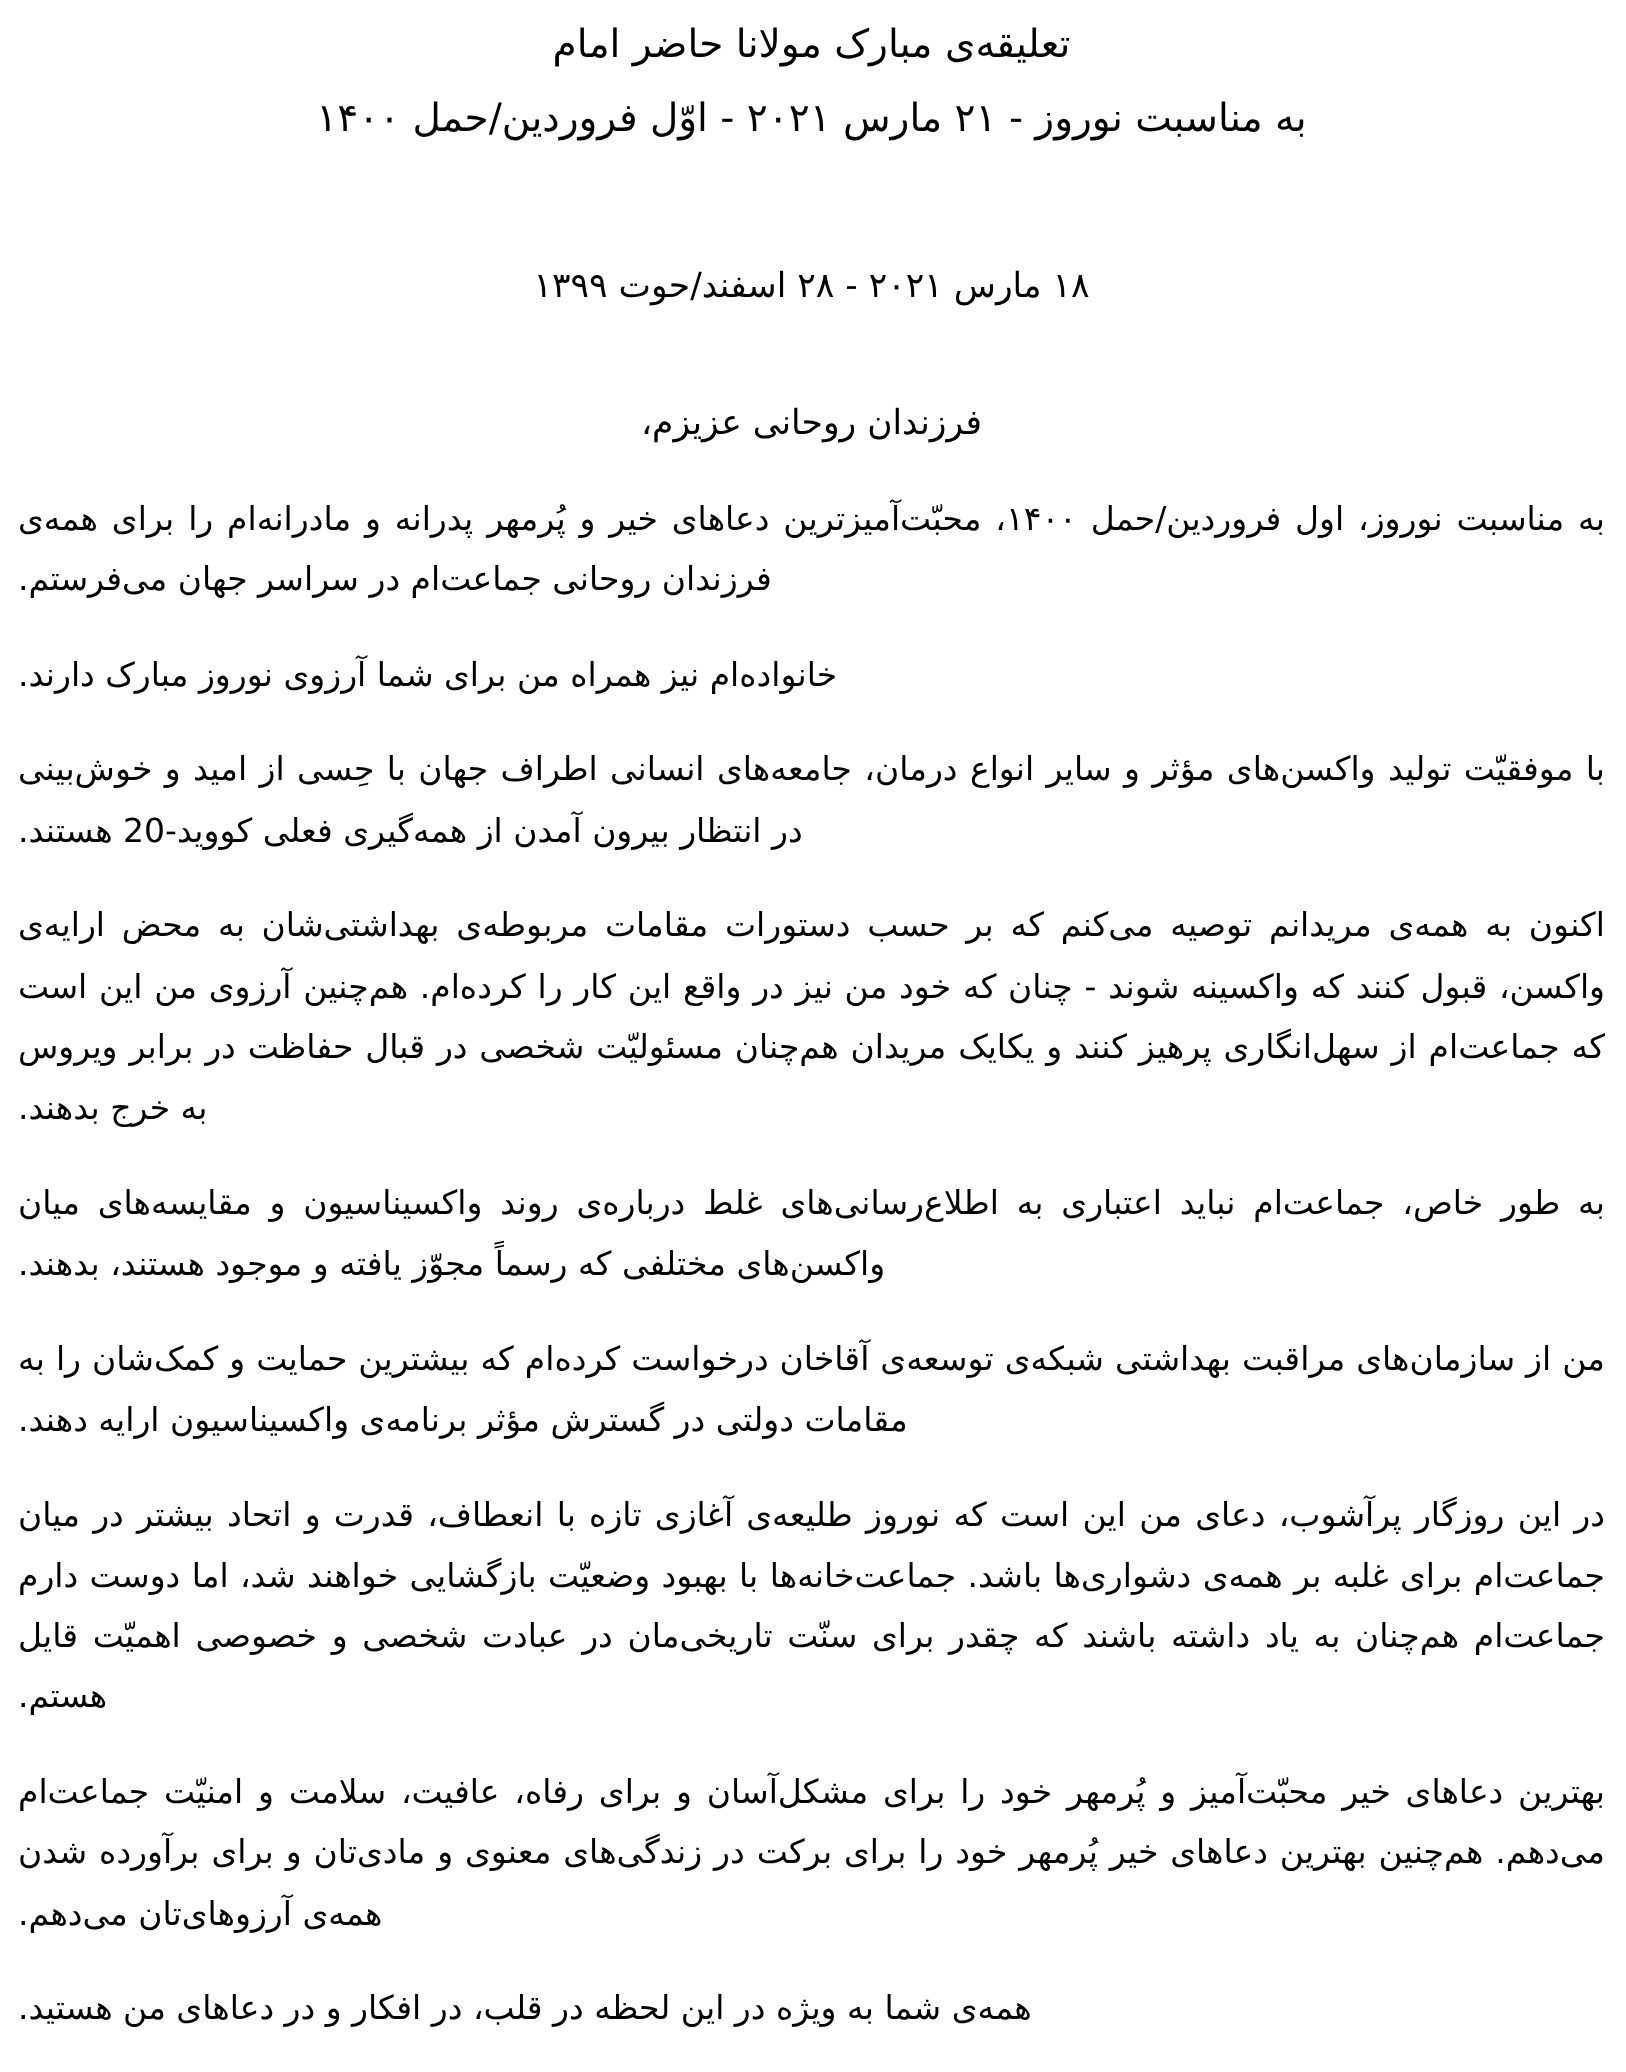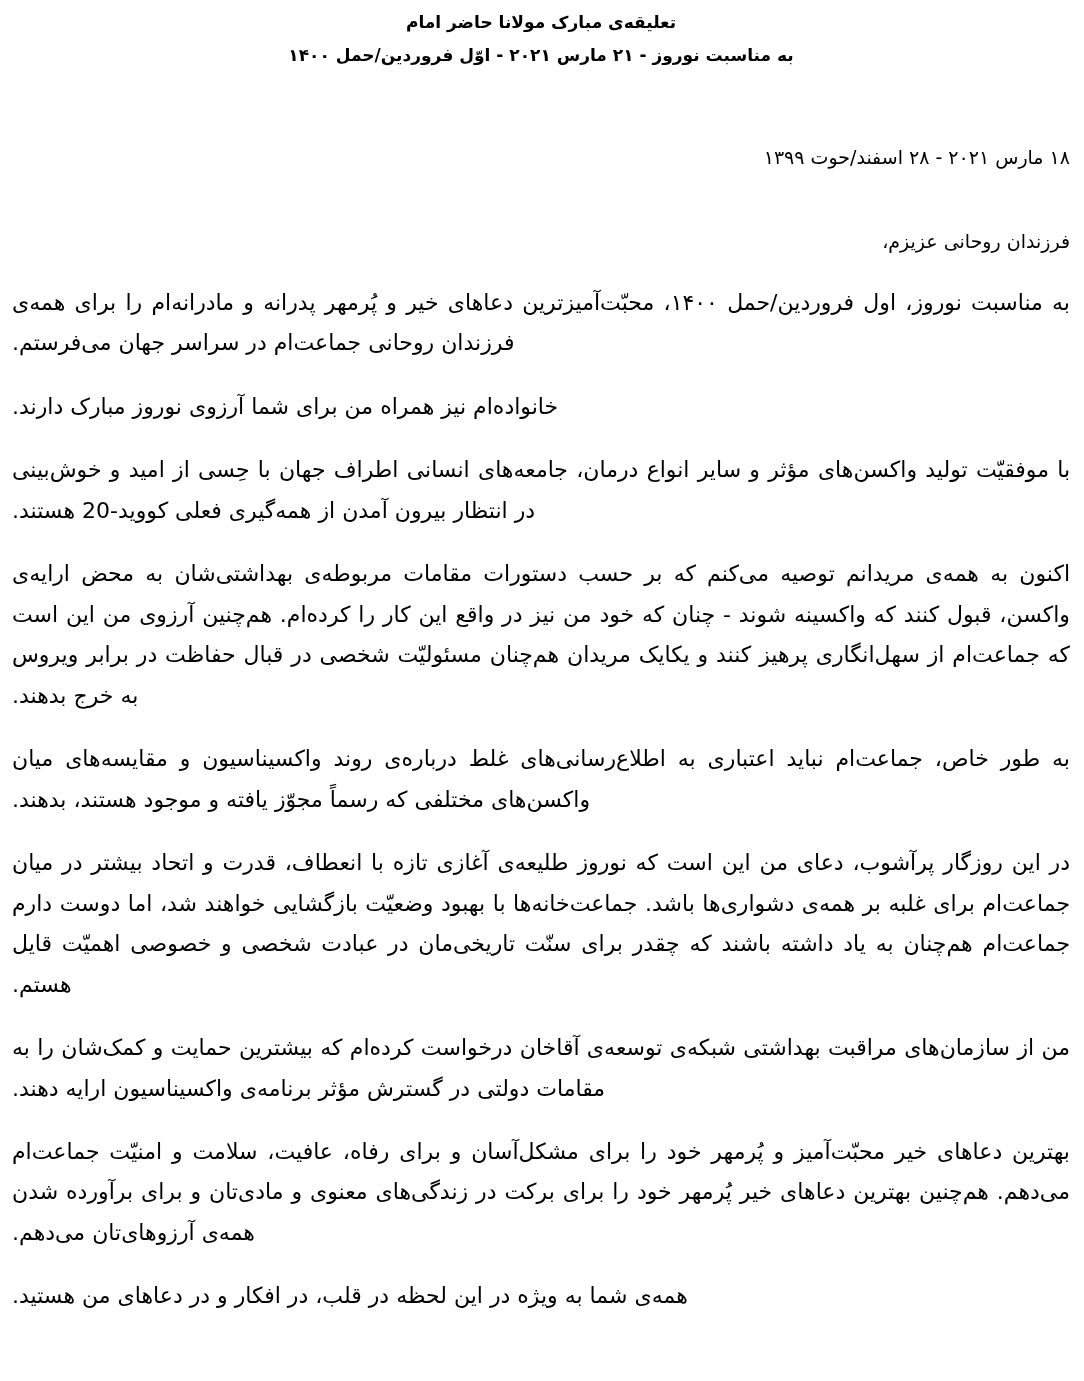--- a/index.html
+++ b/index.html
@@ -28,8 +28,8 @@
     padding-top: 8px;
   }
   .title-line {
-    font-size: 17px;
-    font-weight: bold;
+    font-size: 26px;
+    font-weight: normal;
     line-height: 1.72;
     letter-spacing: 0;
     white-space: nowrap;

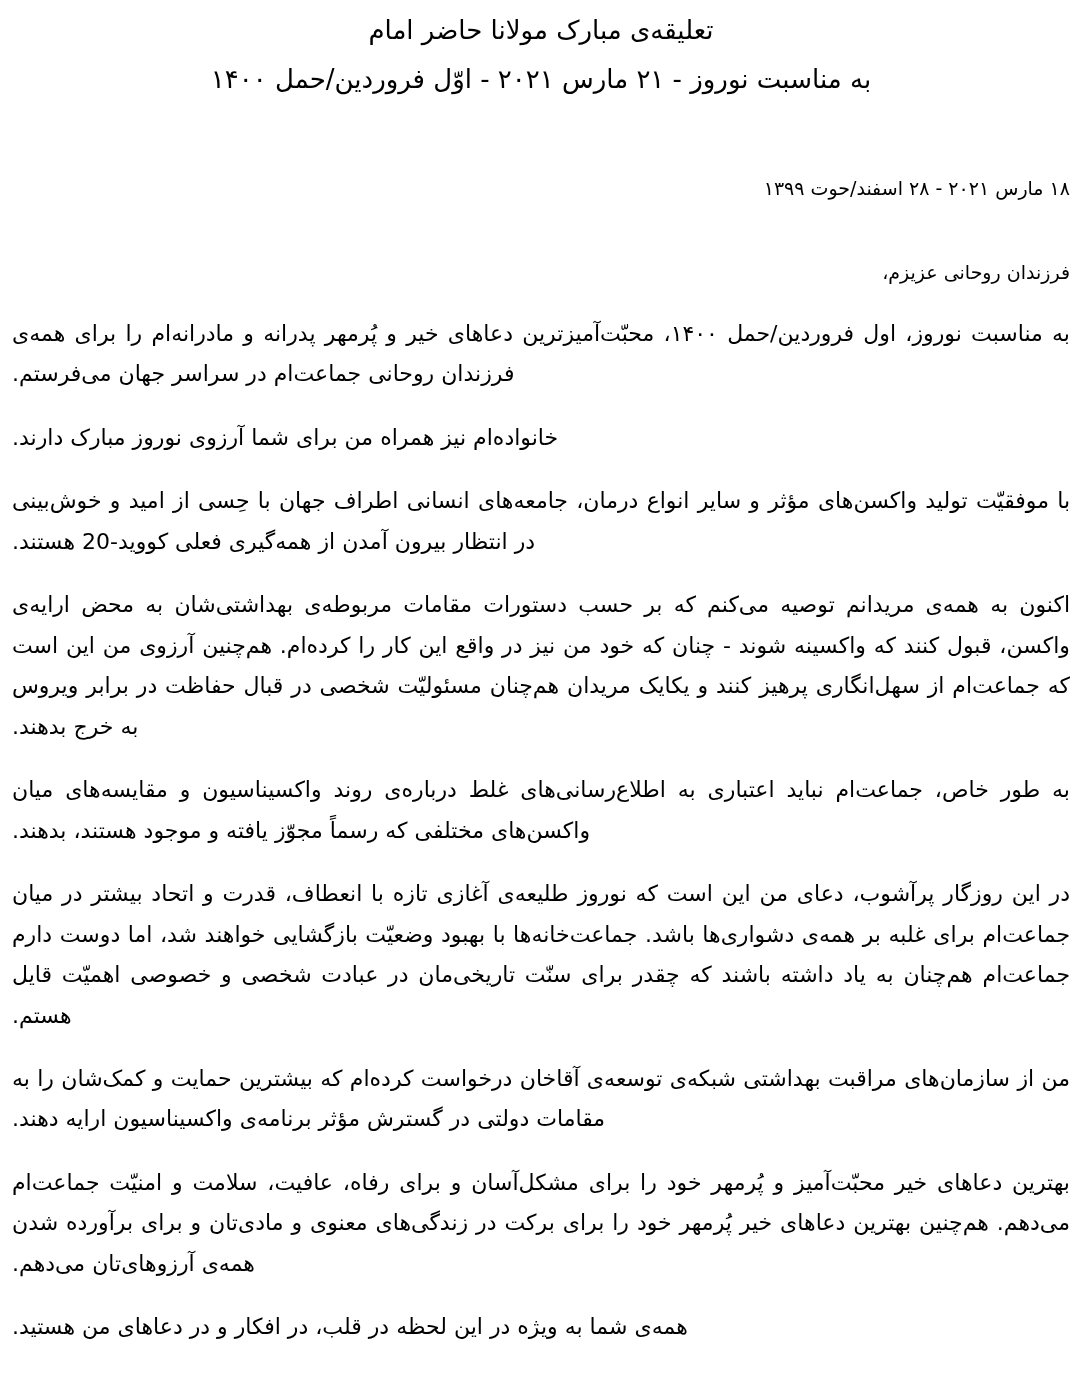--- a/index.html
+++ b/index.html
@@ -44,8 +44,8 @@
   .salutation,
   .closing-line,
   .signature-line {
-    text-align: right;
-    font-size: 19px;
+    text-align: center;
+    font-size: 23px;
     line-height: 1.62;
     padding-left: 0;
     padding-right: 0;

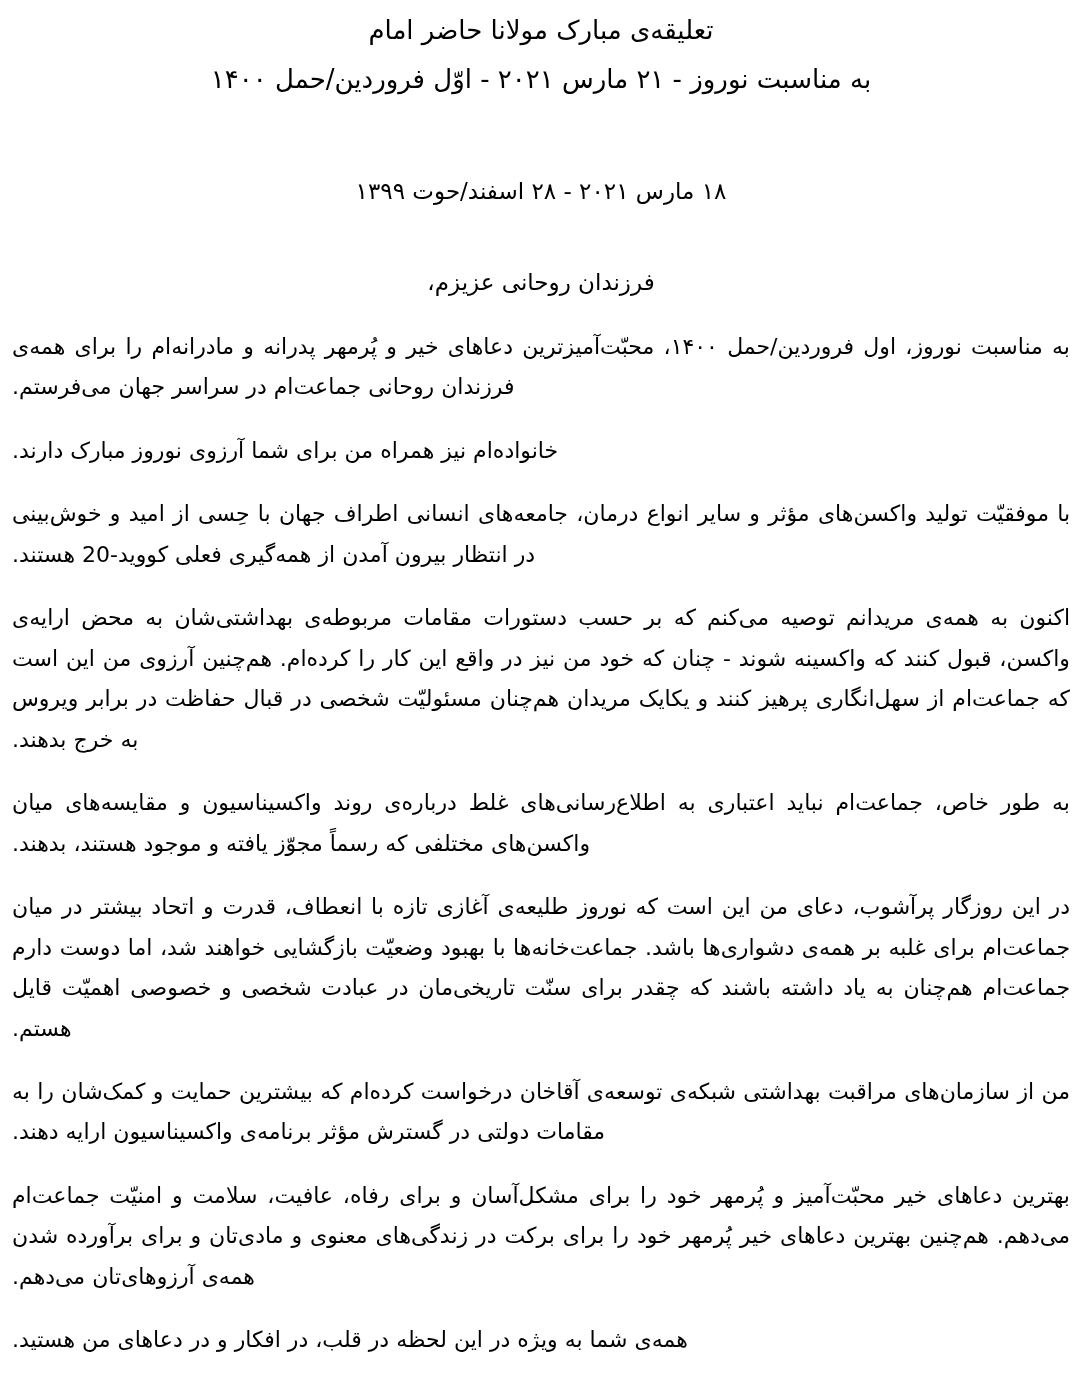--- a/index.html
+++ b/index.html
@@ -102,8 +102,8 @@
     <p class="para">با موفقیّت تولید واکسن‌های مؤثر و سایر انواع درمان، جامعه‌های انسانی اطراف جهان با حِسی از امید و خوش‌بینی در انتظار بیرون آمدن از همه‌گیری فعلی کووید-20 هستند.</p>
     <p class="para">اکنون به همه‌ی مریدانم توصیه می‌کنم که بر حسب دستورات مقامات مربوطه‌ی بهداشتی‌شان به محض ارایه‌ی واکسن، قبول کنند که واکسینه شوند - چنان که خود من نیز در واقع این کار را کرده‌ام. هم‌چنین آرزوی من این است که جماعت‌ام از سهل‌انگاری پرهیز کنند و یکایک مریدان هم‌چنان مسئولیّت شخصی در قبال حفاظت در برابر ویروس به خرج بدهند.</p>
     <p class="para">به طور خاص، جماعت‌ام نباید اعتباری به اطلاع‌رسانی‌های غلط درباره‌ی روند واکسیناسیون و مقایسه‌های میان واکسن‌های مختلفی که رسماً مجوّز یافته و موجود هستند، بدهند.</p>
+    <p class="para">من از سازمان‌های مراقبت بهداشتی شبکه‌ی توسعه‌ی آقاخان درخواست کرده‌ام که بیشترین حمایت و کمک‌شان را به مقامات دولتی در گسترش مؤثر برنامه‌ی واکسیناسیون ارایه دهند.</p>
     <p class="para">در این روزگار پرآشوب، دعای من این است که نوروز طلیعه‌ی آغازی تازه با انعطاف، قدرت و اتحاد بیشتر در میان جماعت‌ام برای غلبه بر همه‌ی دشواری‌ها باشد. جماعت‌خانه‌ها با بهبود وضعیّت بازگشایی خواهند شد، اما دوست دارم جماعت‌ام هم‌چنان به یاد داشته باشند که چقدر برای سنّت تاریخی‌مان در عبادت شخصی و خصوصی اهمیّت قایل هستم.</p>
-    <p class="para">من از سازمان‌های مراقبت بهداشتی شبکه‌ی توسعه‌ی آقاخان درخواست کرده‌ام که بیشترین حمایت و کمک‌شان را به مقامات دولتی در گسترش مؤثر برنامه‌ی واکسیناسیون ارایه دهند.</p>
     <p class="para">بهترین دعاهای خیر محبّت‌آمیز و پُرمهر خود را برای مشکل‌آسان و برای رفاه، عافیت، سلامت و امنیّت جماعت‌ام می‌دهم. هم‌چنین بهترین دعاهای خیر پُرمهر خود را برای برکت در زندگی‌های معنوی و مادی‌تان و برای برآورده شدن همه‌ی آرزوهای‌تان می‌دهم.</p>
     <p class="para">همه‌ی شما به ویژه در این لحظه در قلب، در افکار و در دعاهای من هستید.</p>
   </div>

